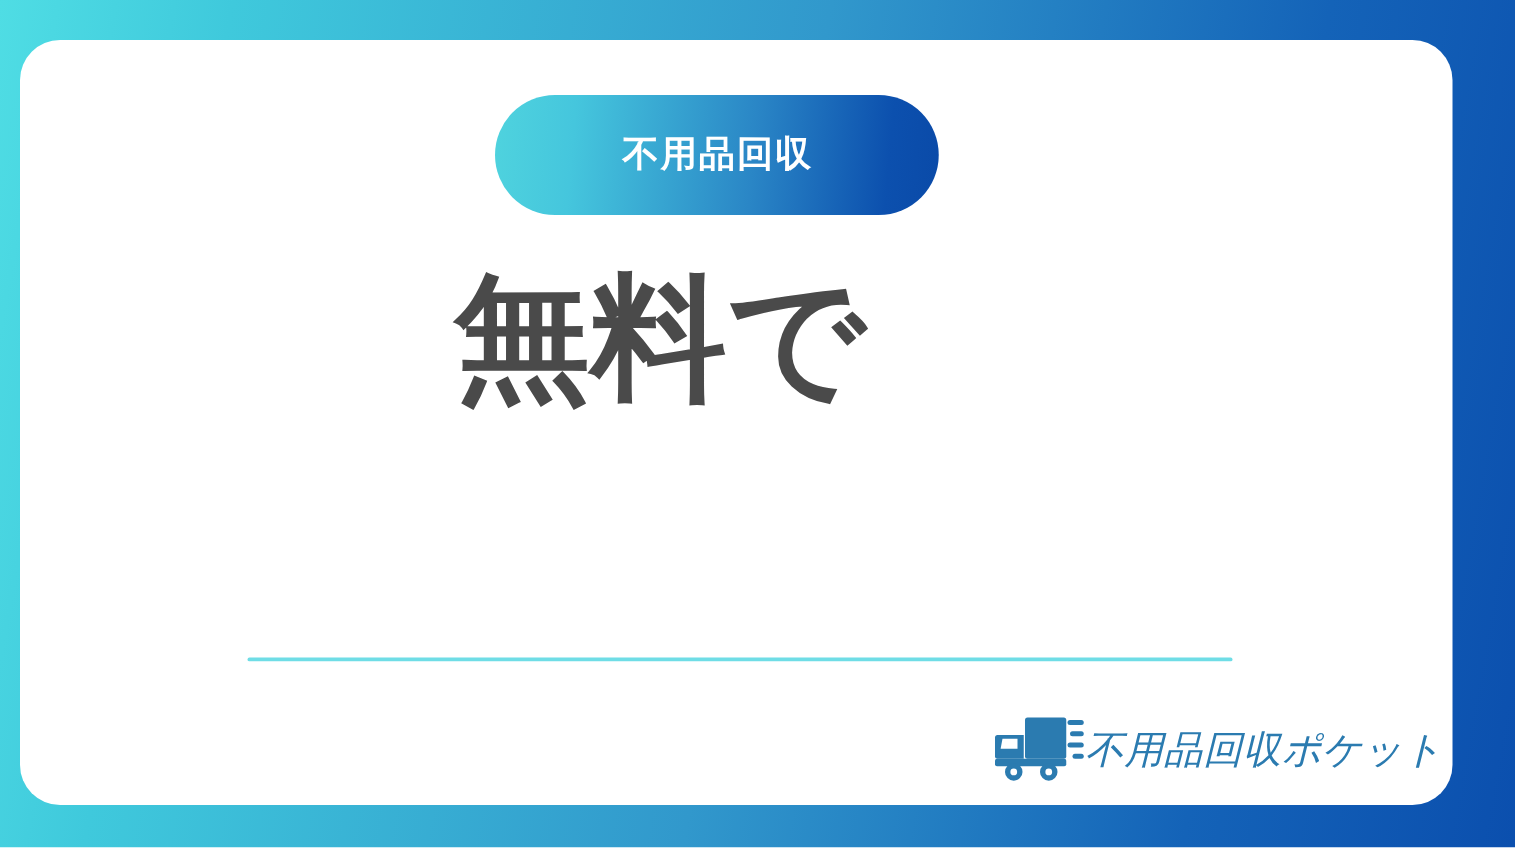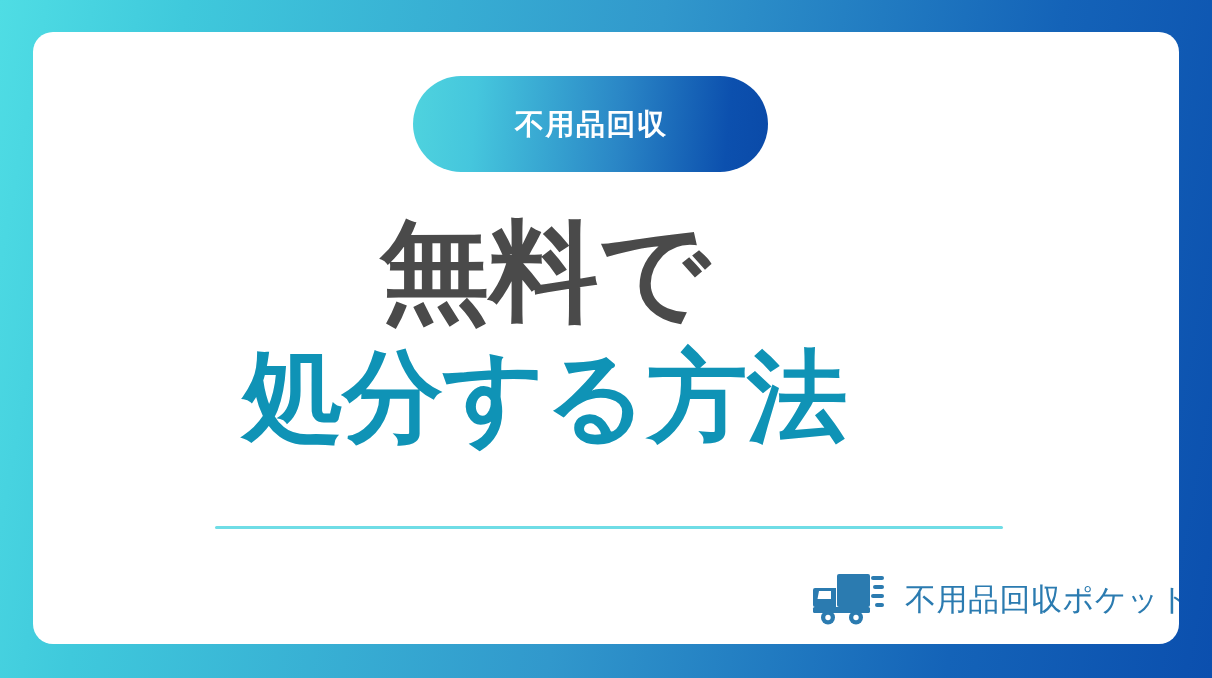--- a/index.html
+++ b/index.html
@@ -27,12 +27,12 @@
   
   #card {
     position:absolute;
-    left:33px;
+    left:16px;
     top:32px;
     width:1146px;
     height:612px;
     background:#ffffff;
-    border-radius:20px;
+    border-radius:32px;
     overflow:hidden;
   }
 

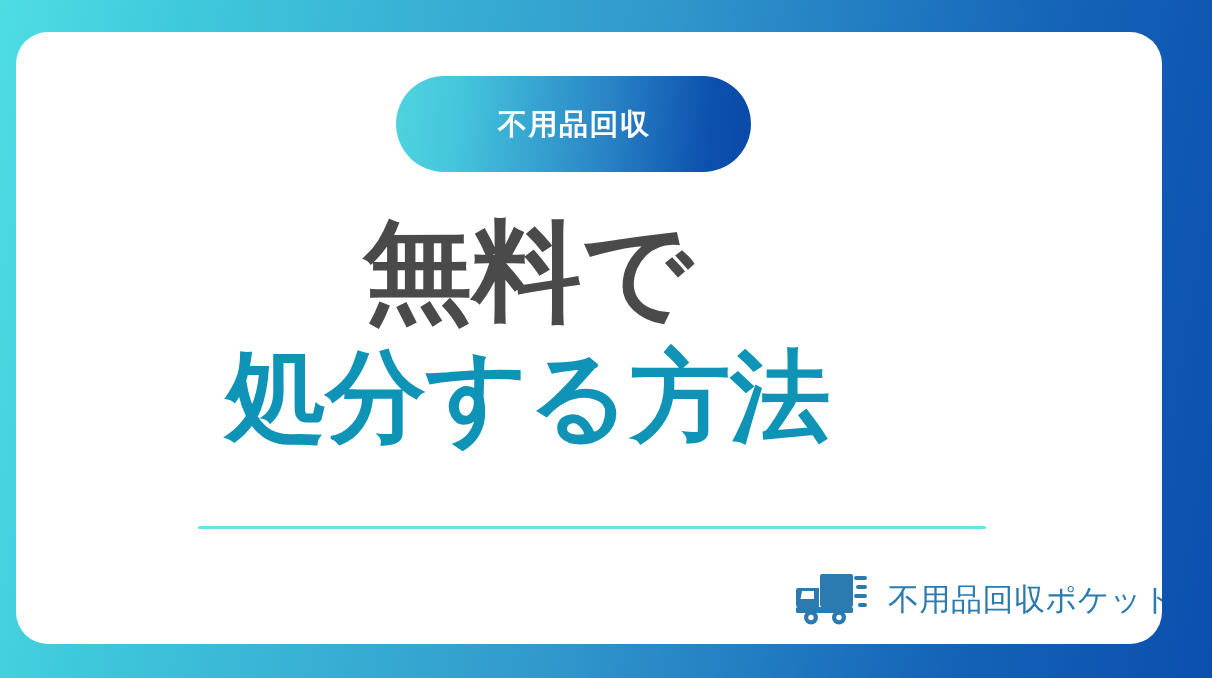--- a/index.html
+++ b/index.html
@@ -134,7 +134,6 @@
 
     <div id="headline">
       <span class="head-line" id="head-line-1">無料で</span>
-      <span class="head-line" id="head-line-2">処分する方法</span>
     </div>
 
     <div id="divider"></div>

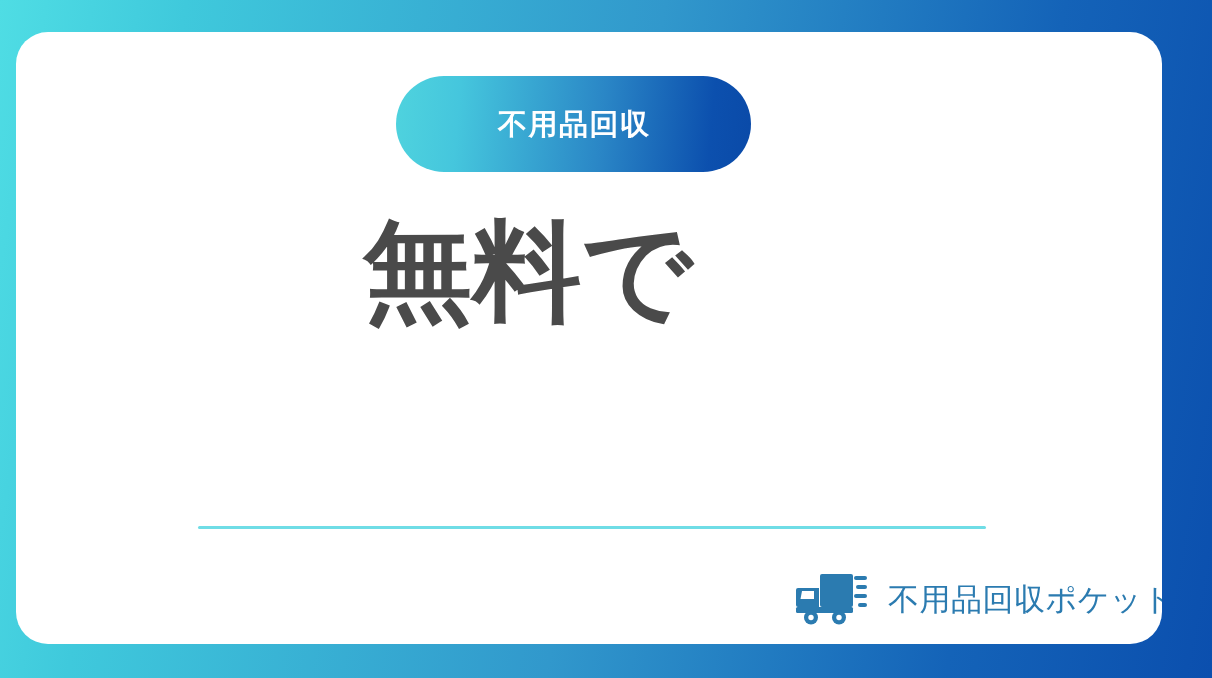--- a/index.html
+++ b/index.html
@@ -107,7 +107,8 @@
     top:540px;                  
     display:flex;
     align-items:center;
-    gap:20px;
+    gap:0;
+    font-style:italic;
   }
 
   #logo-truck-icon { display:block; width:74px; height:54px; }

